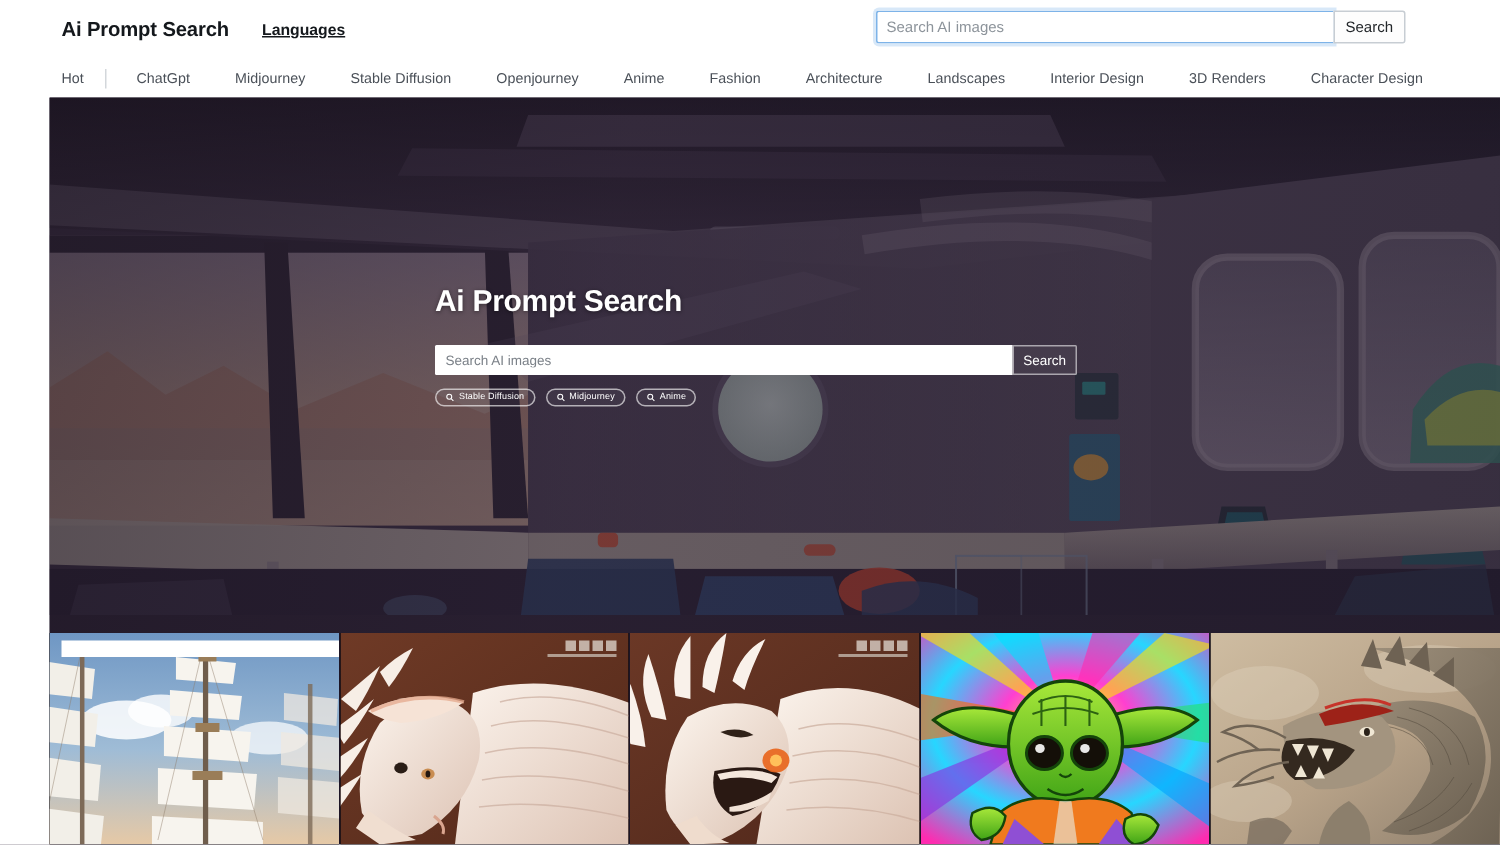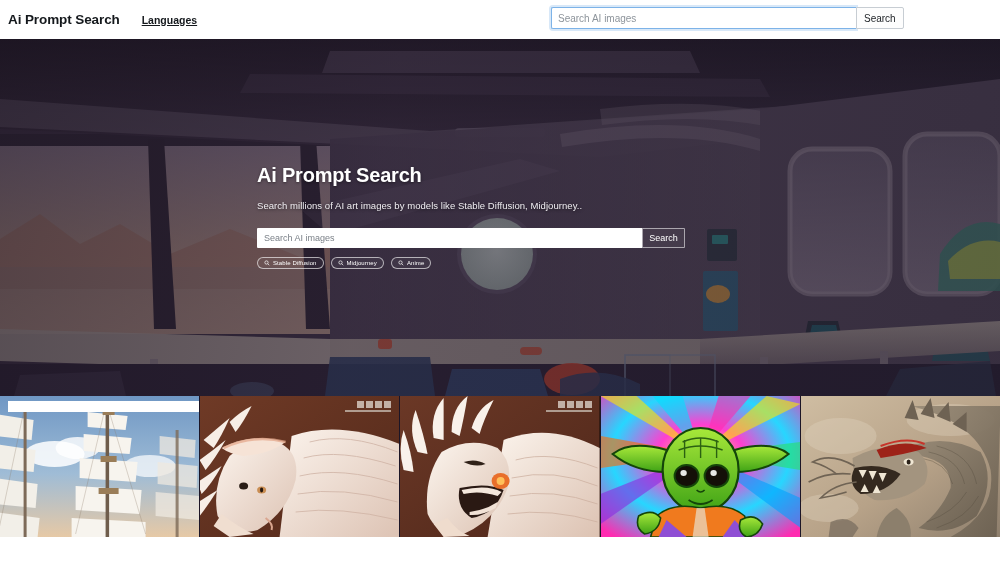--- a/index.html
+++ b/index.html
@@ -10,7 +10,7 @@
     font-family: "Liberation Sans", sans-serif;
     -webkit-font-smoothing: antialiased;
   }
-  .page { position: relative; width: 1000px; height: 563px; overflow: hidden; }
+  .page { position: relative; width: 1000px; height: 563px; overflow: hidden; padding-left: 33px; }
 
   
   .topbar {

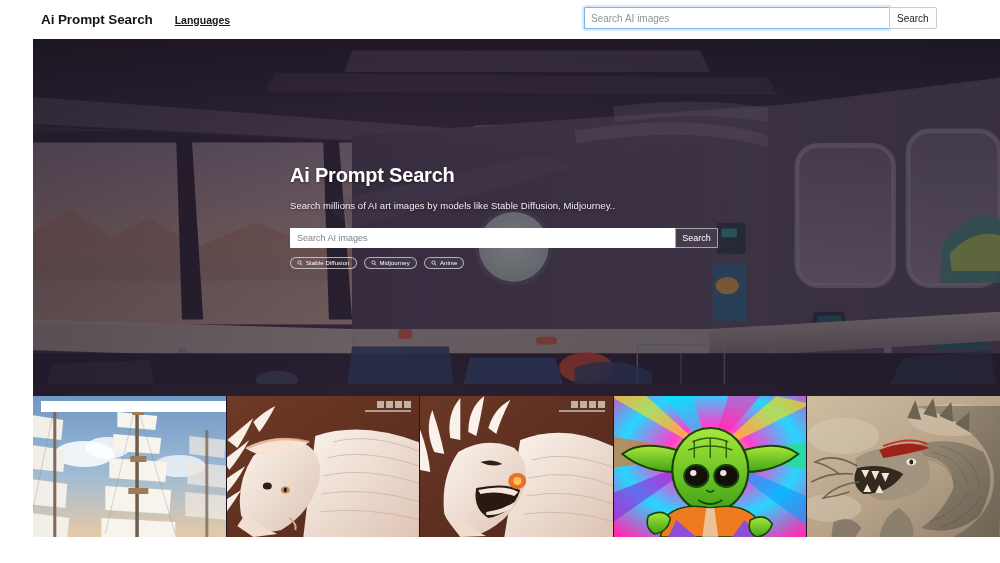--- a/index.html
+++ b/index.html
@@ -236,6 +236,21 @@
     </div>
   </div>
 
+  <div class="catnav">
+    <a class="catnav-item first">Hot</a>
+    <div class="catnav-sep"></div>
+    <a class="catnav-item">ChatGpt</a>
+    <a class="catnav-item">Midjourney</a>
+    <a class="catnav-item">Stable Diffusion</a>
+    <a class="catnav-item">Openjourney</a>
+    <a class="catnav-item">Anime</a>
+    <a class="catnav-item">Fashion</a>
+    <a class="catnav-item">Architecture</a>
+    <a class="catnav-item">Landscapes</a>
+    <a class="catnav-item">Interior Design</a>
+    <a class="catnav-item">3D Renders</a>
+    <a class="catnav-item">Character Design</a>
+  </div>
 
   <div class="hero">
     <svg class="hero-art" viewBox="0 0 1000 357" preserveAspectRatio="none">

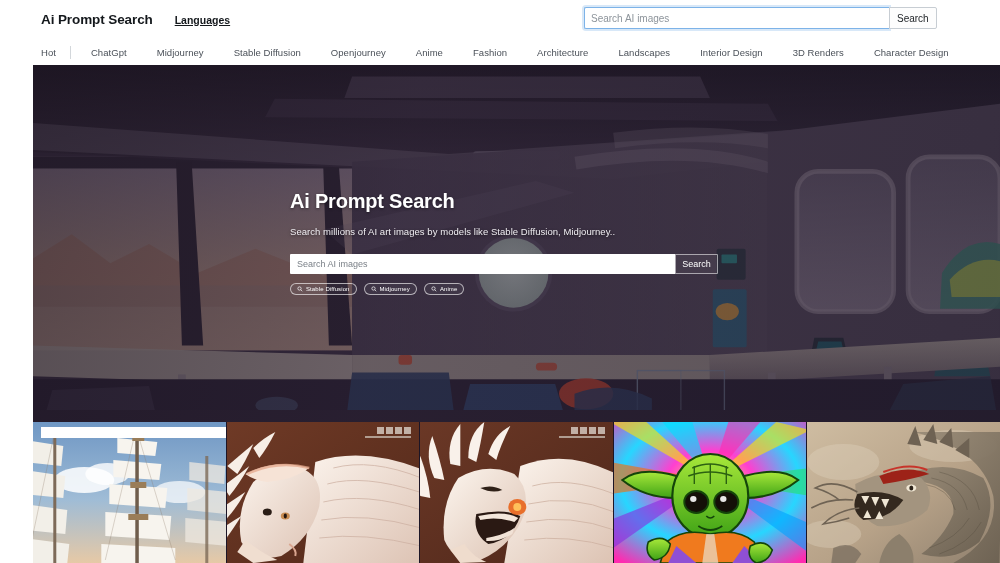--- a/index.html
+++ b/index.html
@@ -355,7 +355,6 @@
 
     <div class="hero-content">
       <div class="hero-title">Ai Prompt Search</div>
-      <div class="hero-sub">Search millions of AI art images by models like Stable Diffusion, Midjourney..</div>
 
       <div class="hero-searchrow">
         <input class="hero-input" type="text" placeholder="Search AI images" style="">

